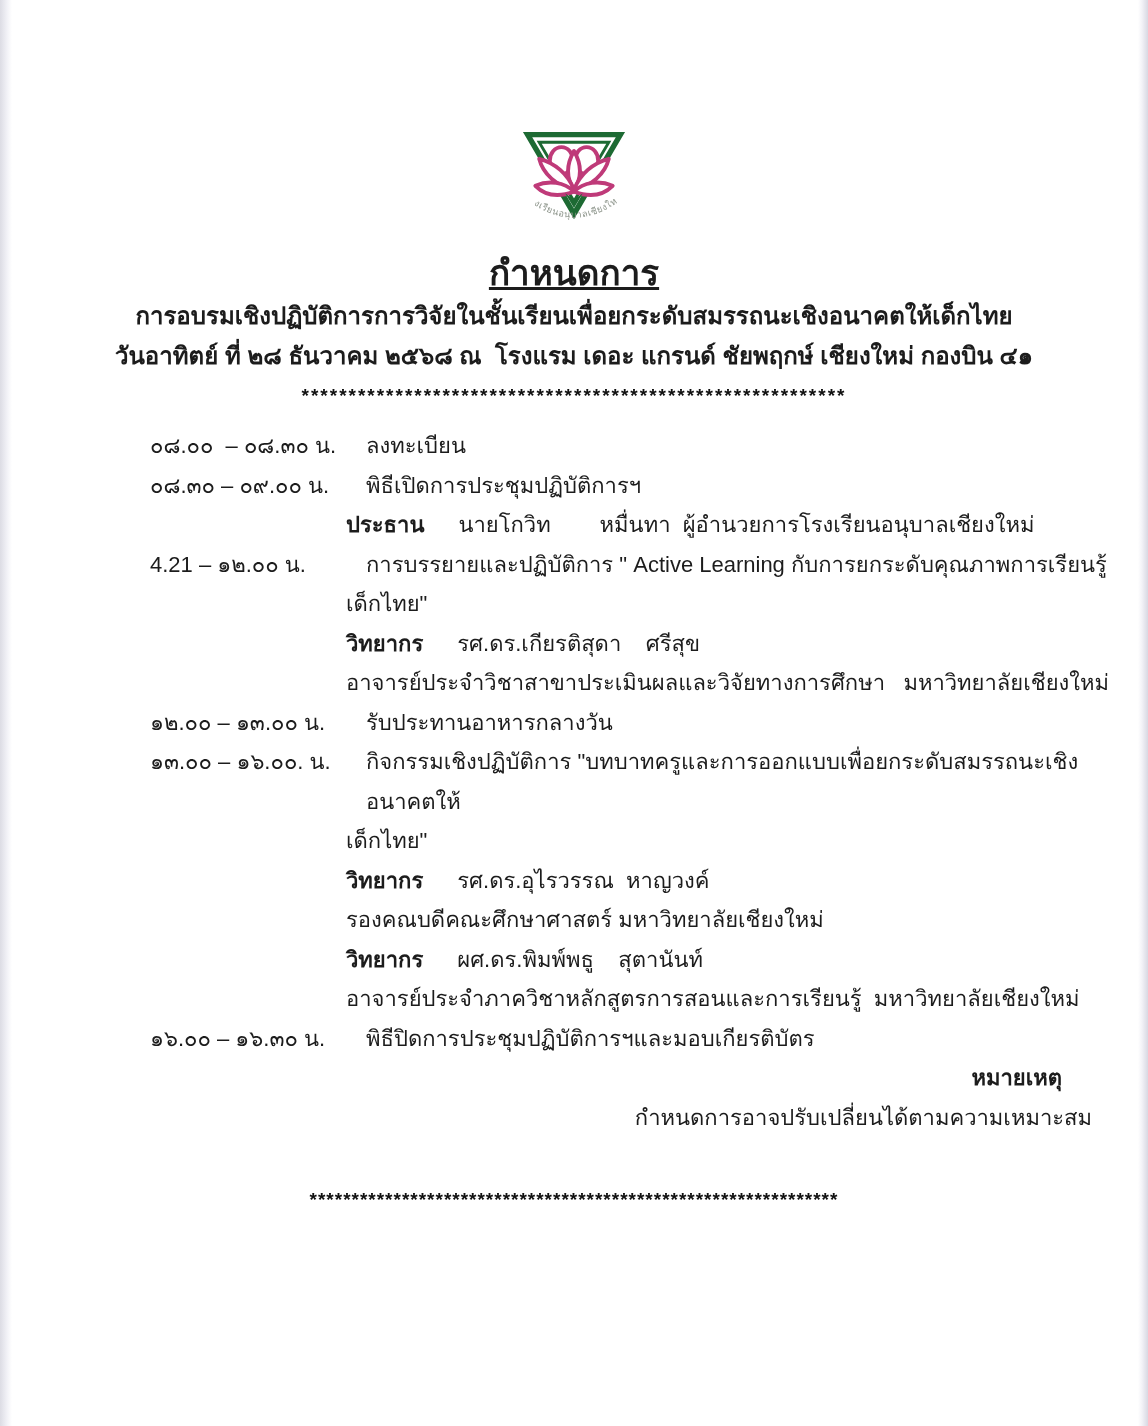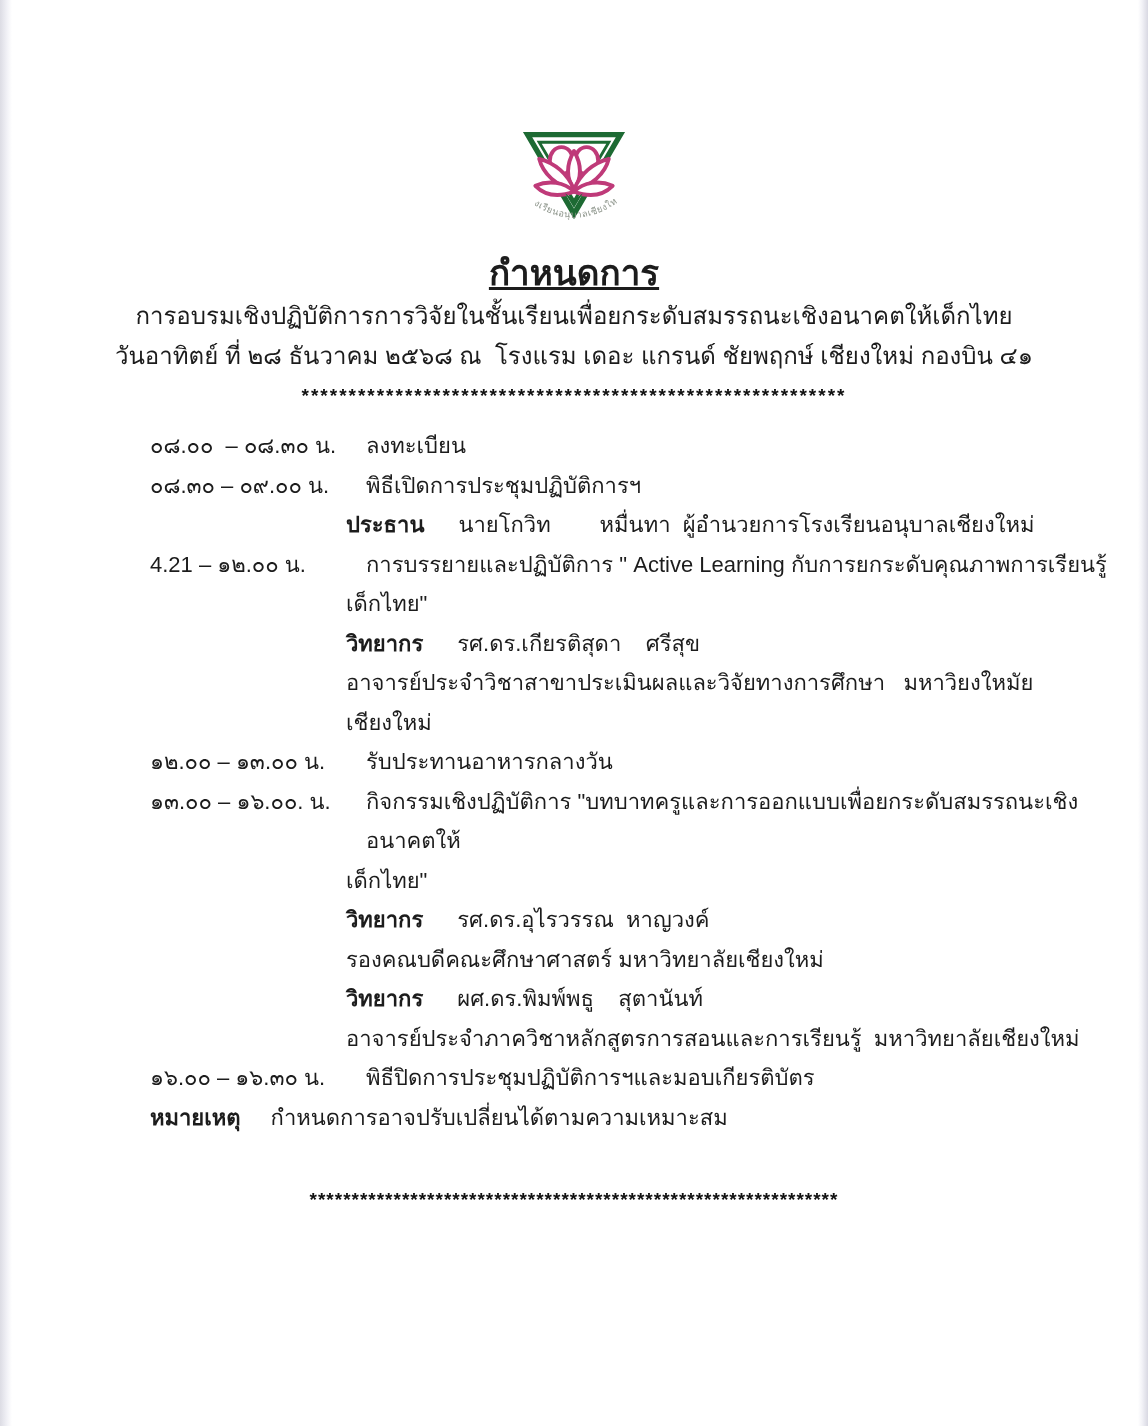--- a/index.html
+++ b/index.html
@@ -25,7 +25,7 @@
     text-decoration:underline;
   }
   .subtitle {
-    text-align:center; font-weight:normal; font-size:24px; line-height:40px;
+    text-align:center; font-weight:bold; font-size:24px; line-height:40px;
     white-space:pre-wrap;
   }
   .divider {

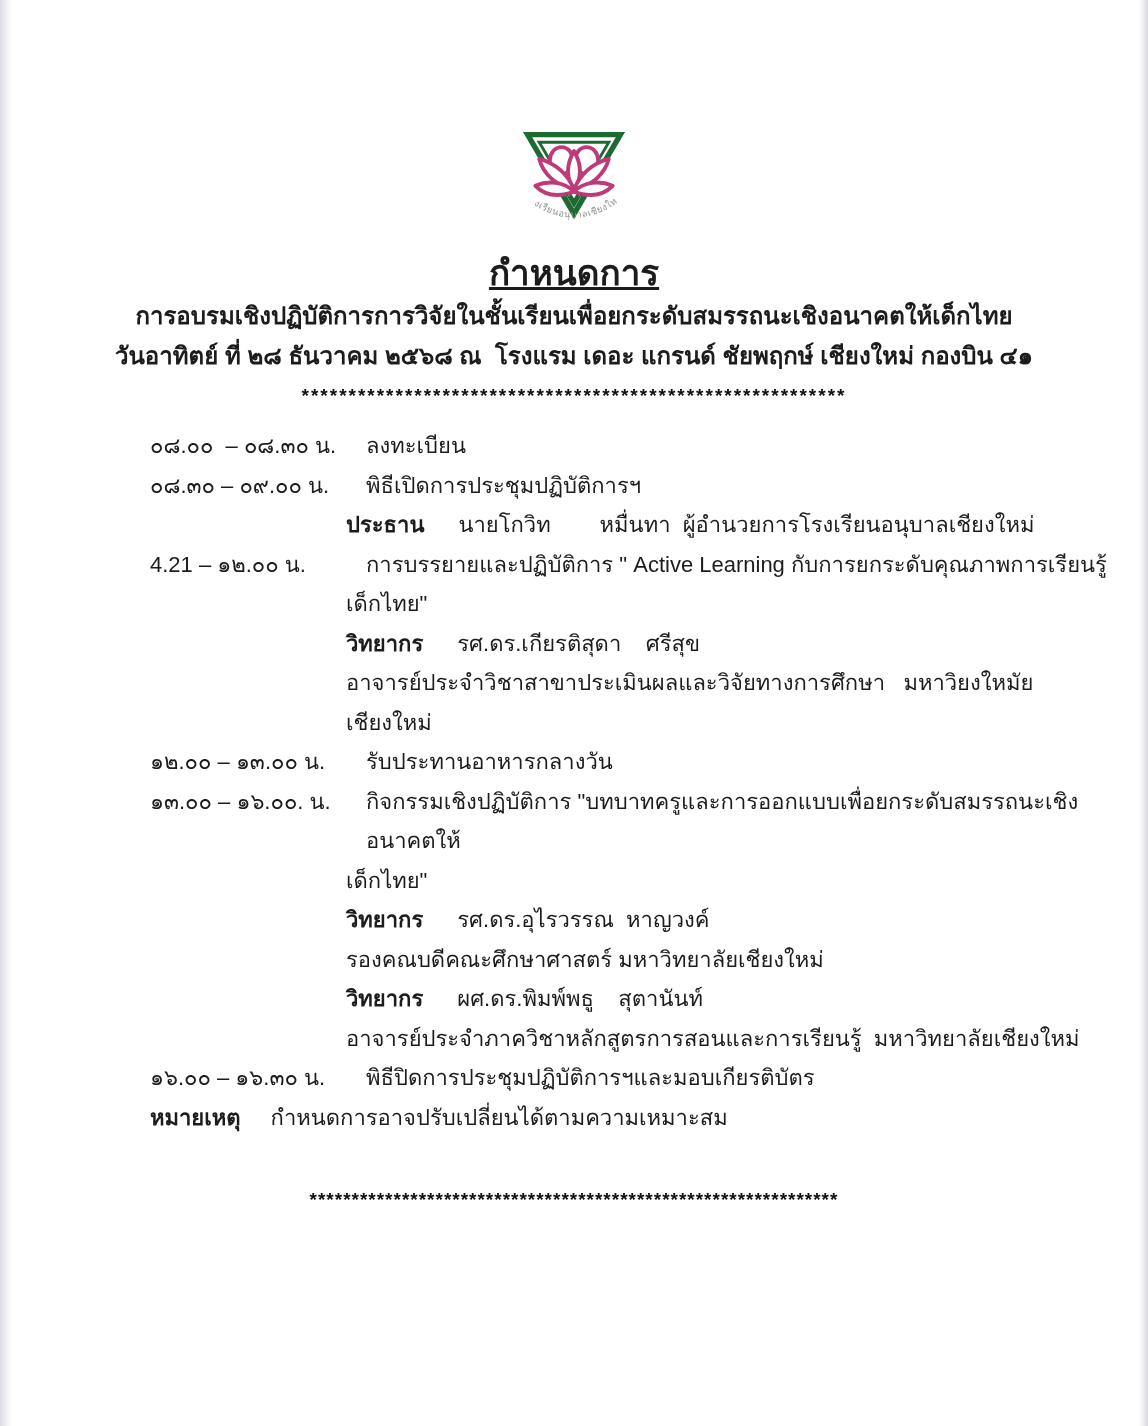--- a/index.html
+++ b/index.html
@@ -91,7 +91,7 @@
       <div class="sched-row"><span class="time">4.21 – ๑๒.๐๐ น.</span><span class="txt">การบรรยายและปฏิบัติการ " Active Learning กับการยกระดับคุณภาพการเรียนรู้</span></div>
       <div class="sched-row indent"><span class="txt">เด็กไทย"</span></div>
       <div class="sched-row indent"><span class="lbl">วิทยากร</span><span class="txt">รศ.ดร.เกียรติสุดา    ศรีสุข</span></div>
-      <div class="sched-row indent"><span class="txt">อาจารย์ประจำวิชาสาขาประเมินผลและวิจัยทางการศึกษา   มหาวิยงใหมัยเชียงใหม่</span></div>
+      <div class="sched-row indent"><span class="txt">อาจารย์ประจำวิชาสาขาประเมินผลและวิจัยทางการศึกษา   มหาวิทยาลัยเชียงใหม่</span></div>
       <div class="sched-row"><span class="time">๑๒.๐๐ – ๑๓.๐๐ น.</span><span class="txt">รับประทานอาหารกลางวัน</span></div>
       <div class="sched-row"><span class="time">๑๓.๐๐ – ๑๖.๐๐. น.</span><span class="txt">กิจกรรมเชิงปฏิบัติการ "บทบาทครูและการออกแบบเพื่อยกระดับสมรรถนะเชิงอนาคตให้</span></div>
       <div class="sched-row indent"><span class="txt">เด็กไทย"</span></div>

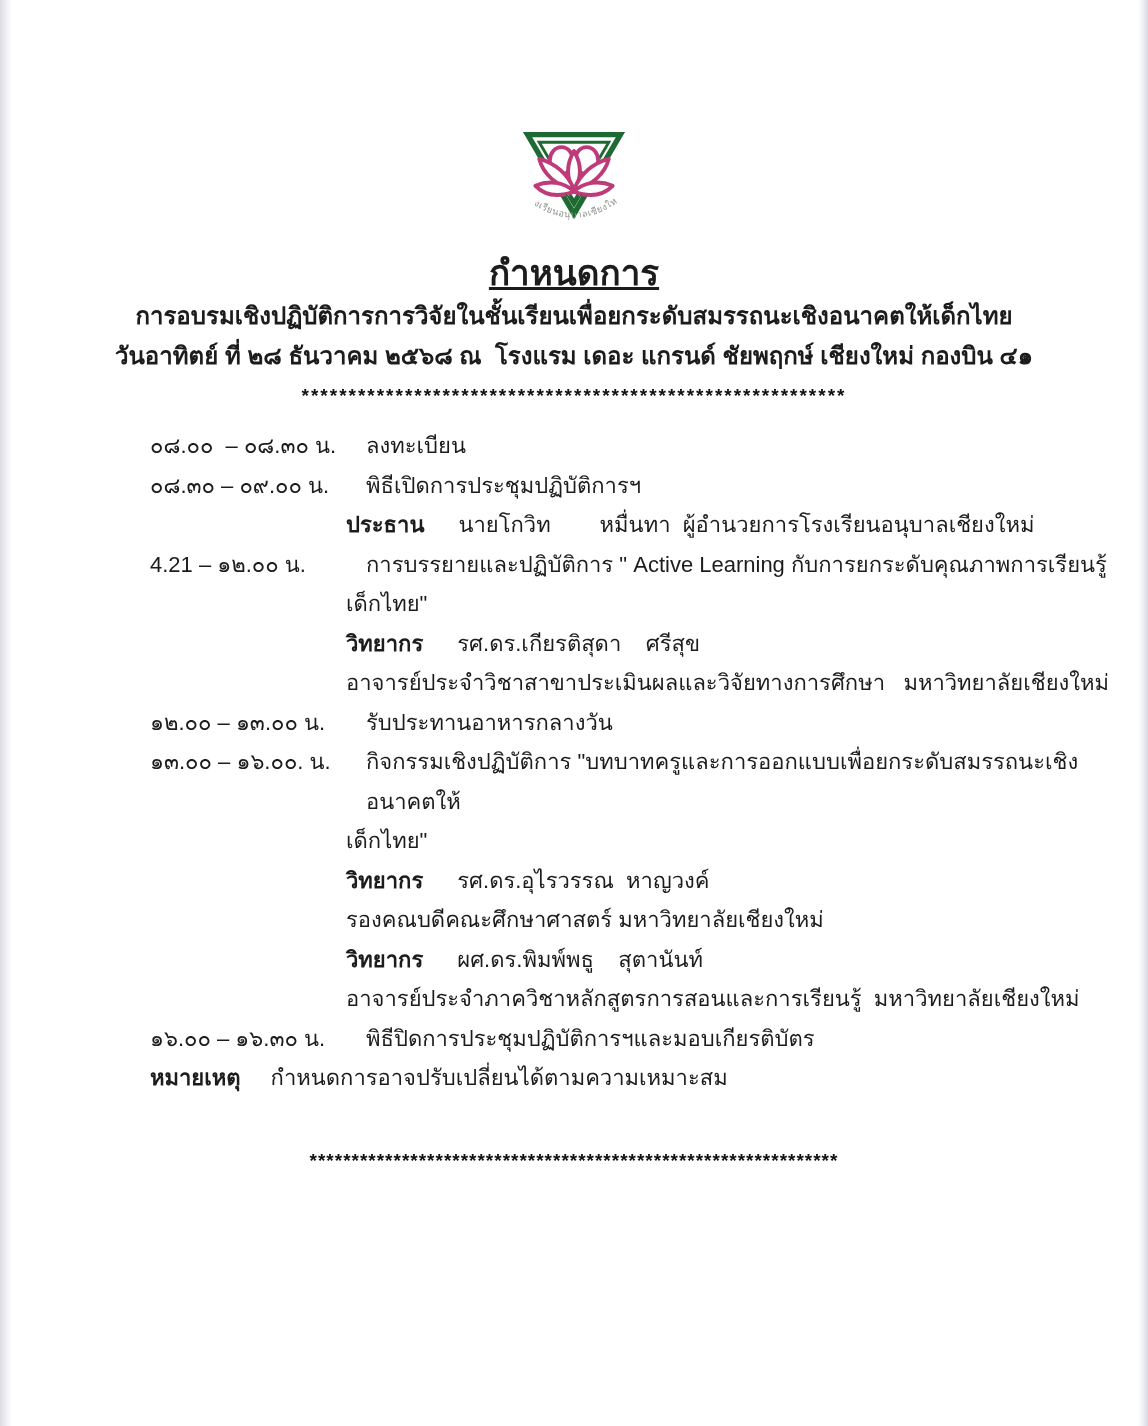--- a/index.html
+++ b/index.html
@@ -44,7 +44,7 @@
   .sched-row .lbl { font-weight:bold; margin-right:14px; }
   .note-row {
     display:flex; align-items:flex-end; padding-left:150px; padding-right:56px;
-    font-size:22px; line-height:39.5px; white-space:pre-wrap;
+    font-size:22px; line-height:39.5px; white-space:pre-wrap;flex-direction:column;
   }
   .note-row .note-lbl { font-weight:bold; margin-right:30px; }
 </style>

